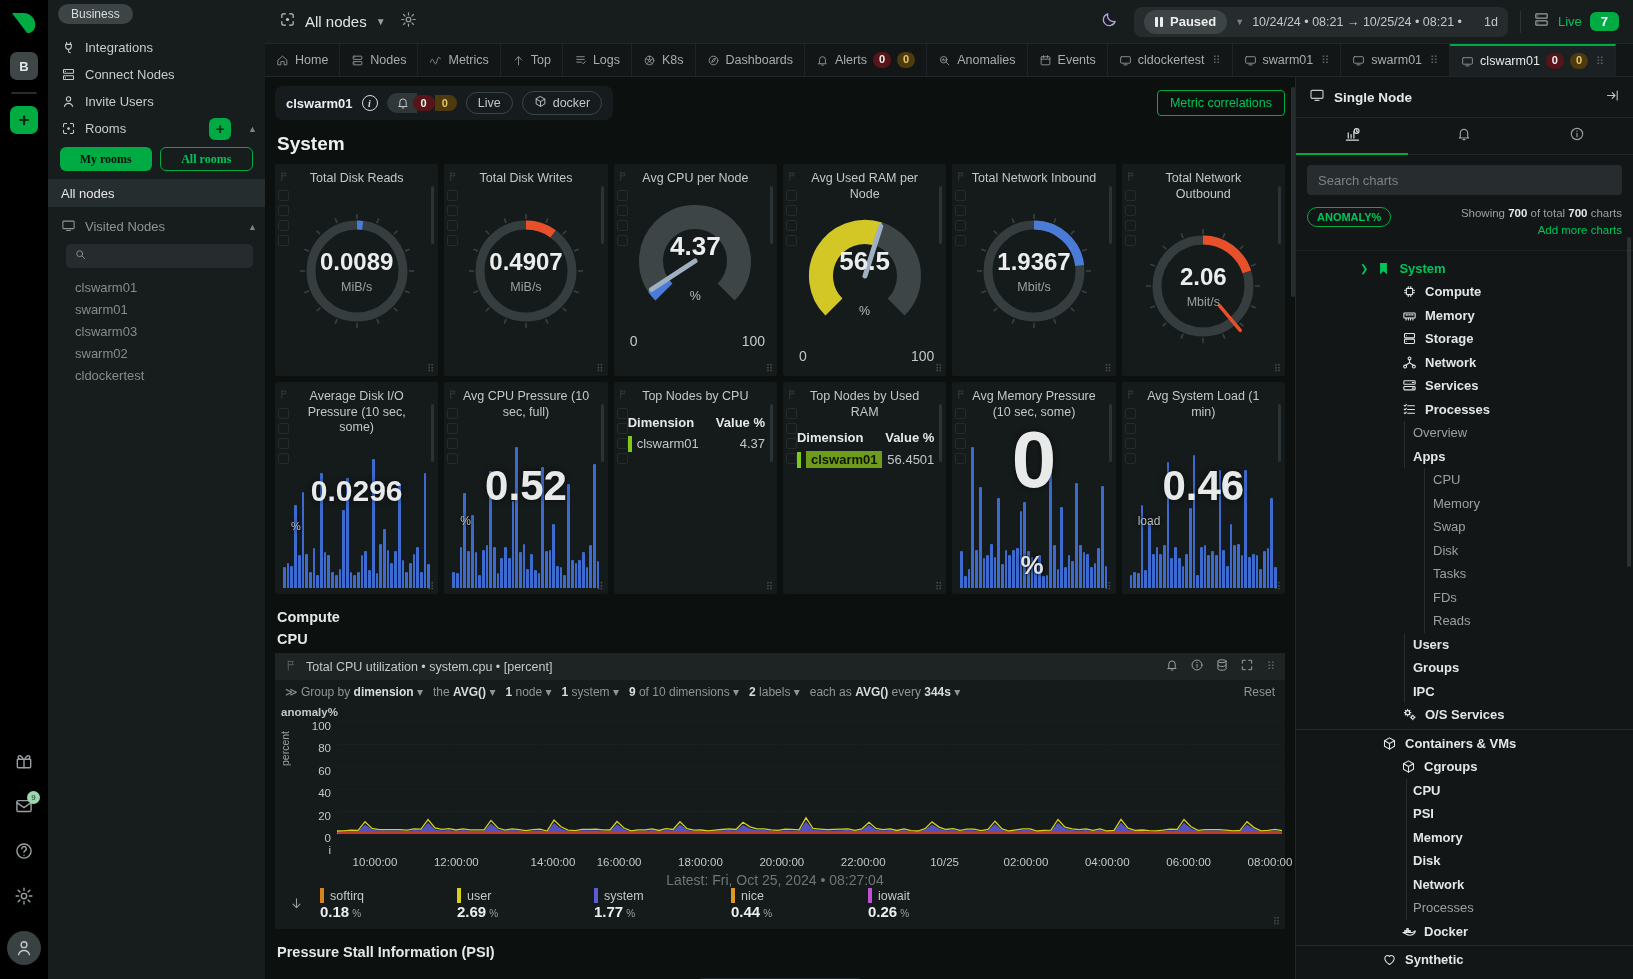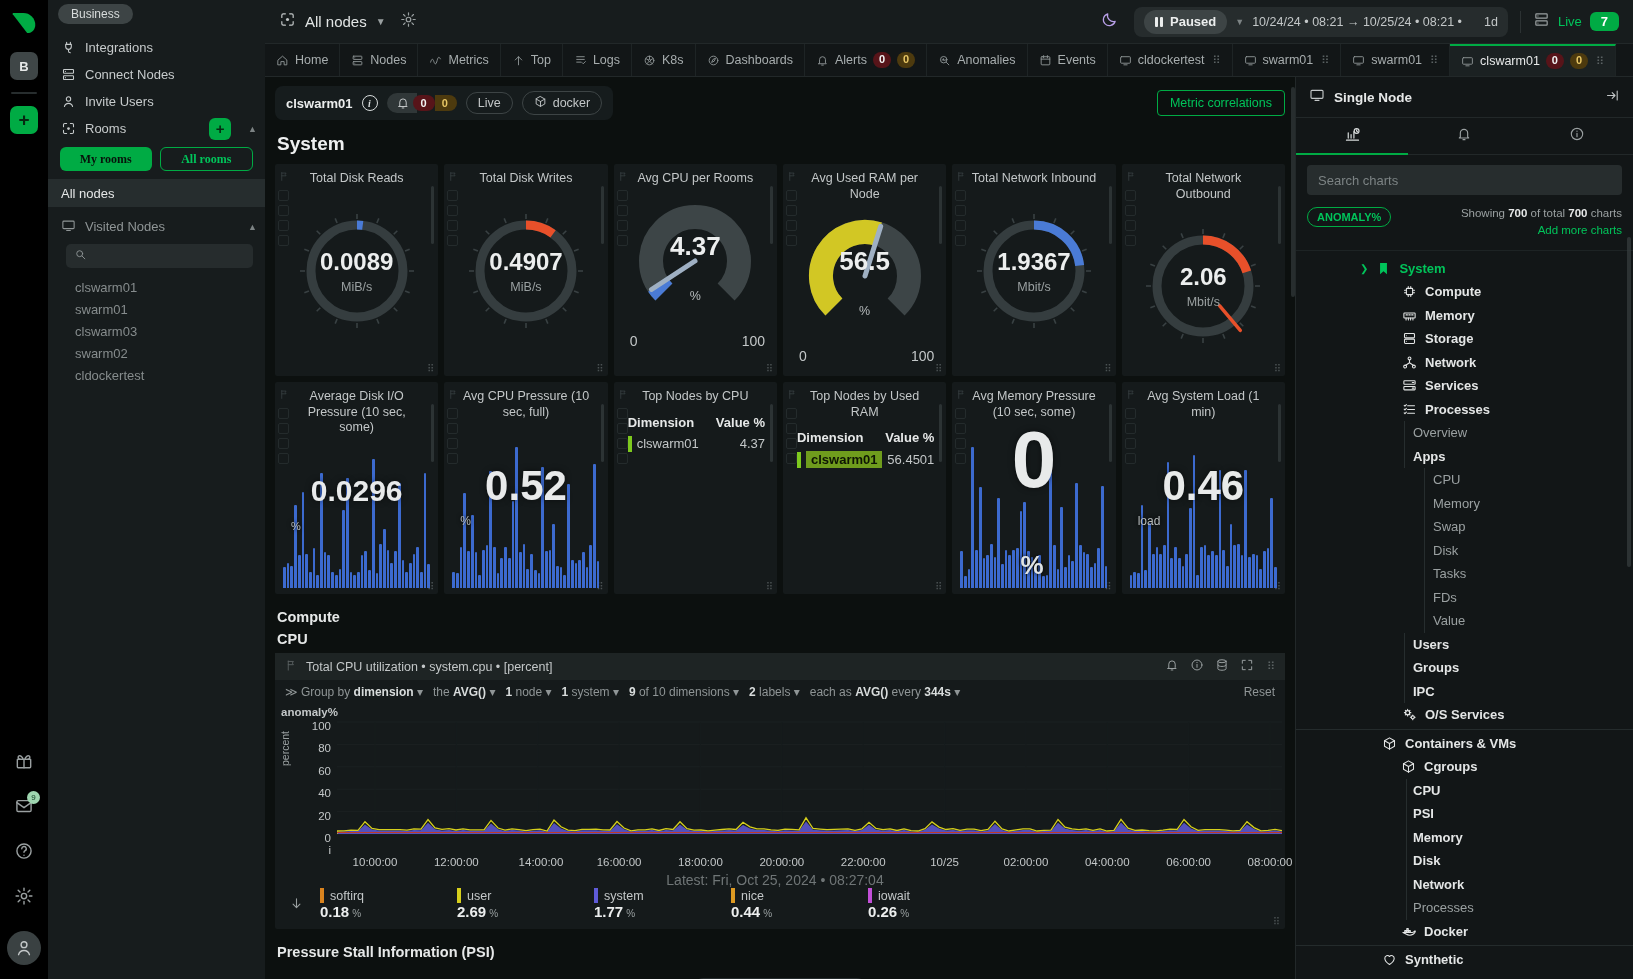--- a/index.html
+++ b/index.html
@@ -545,7 +545,7 @@
         </span>
         <span class="rbar"></span>
         <span class="resize">⠿</span>
-        <div class="t-title">Avg CPU per Rooms</div>
+        <div class="t-title">Avg CPU per Node</div>
         <div class="gauge-wrap">
           <svg width="150" height="126" viewBox="0 0 150 126">
             <path d="M43.9 99.1 A44 44 0 1 1 106.1 99.1" stroke="#3d4547" stroke-width="24" fill="none"></path>

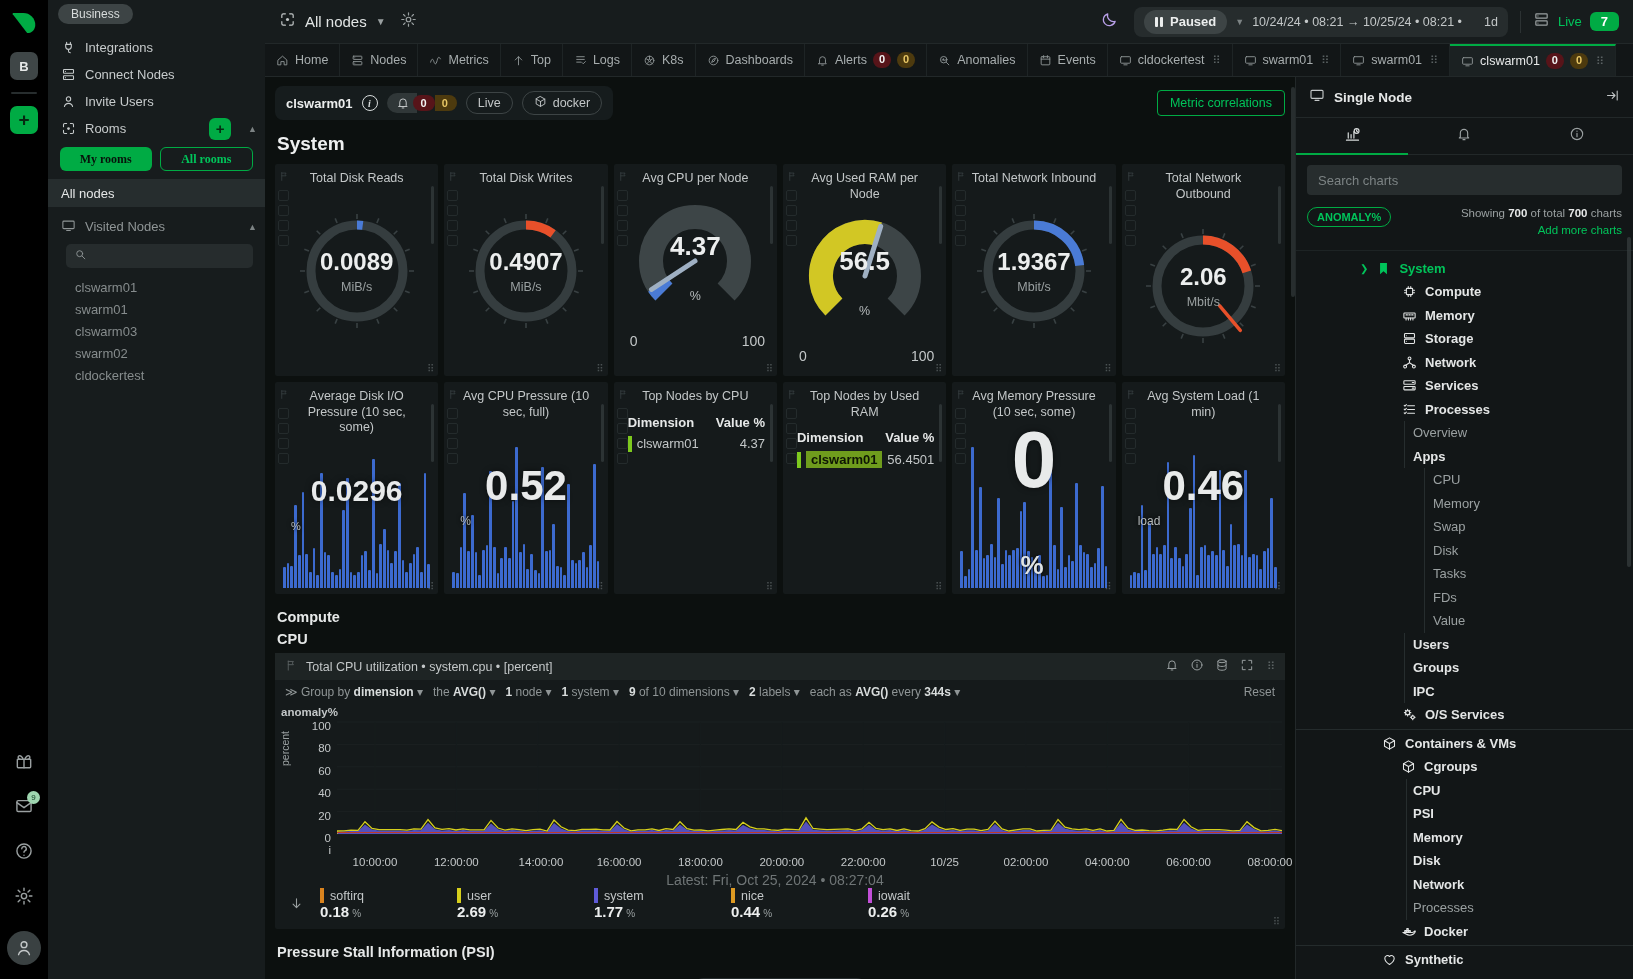--- a/index.html
+++ b/index.html
@@ -1220,7 +1220,7 @@
       </div>
       <div class="rm-item dim" style="padding-left: 137px;">
         <span class="guide" style="left: 128px;"></span>
-        <span>Value</span>
+        <span>Reads</span>
       </div>
       <div class="rm-item bold" style="padding-left: 117px;">
         <span class="guide" style="left: 108px;"></span>

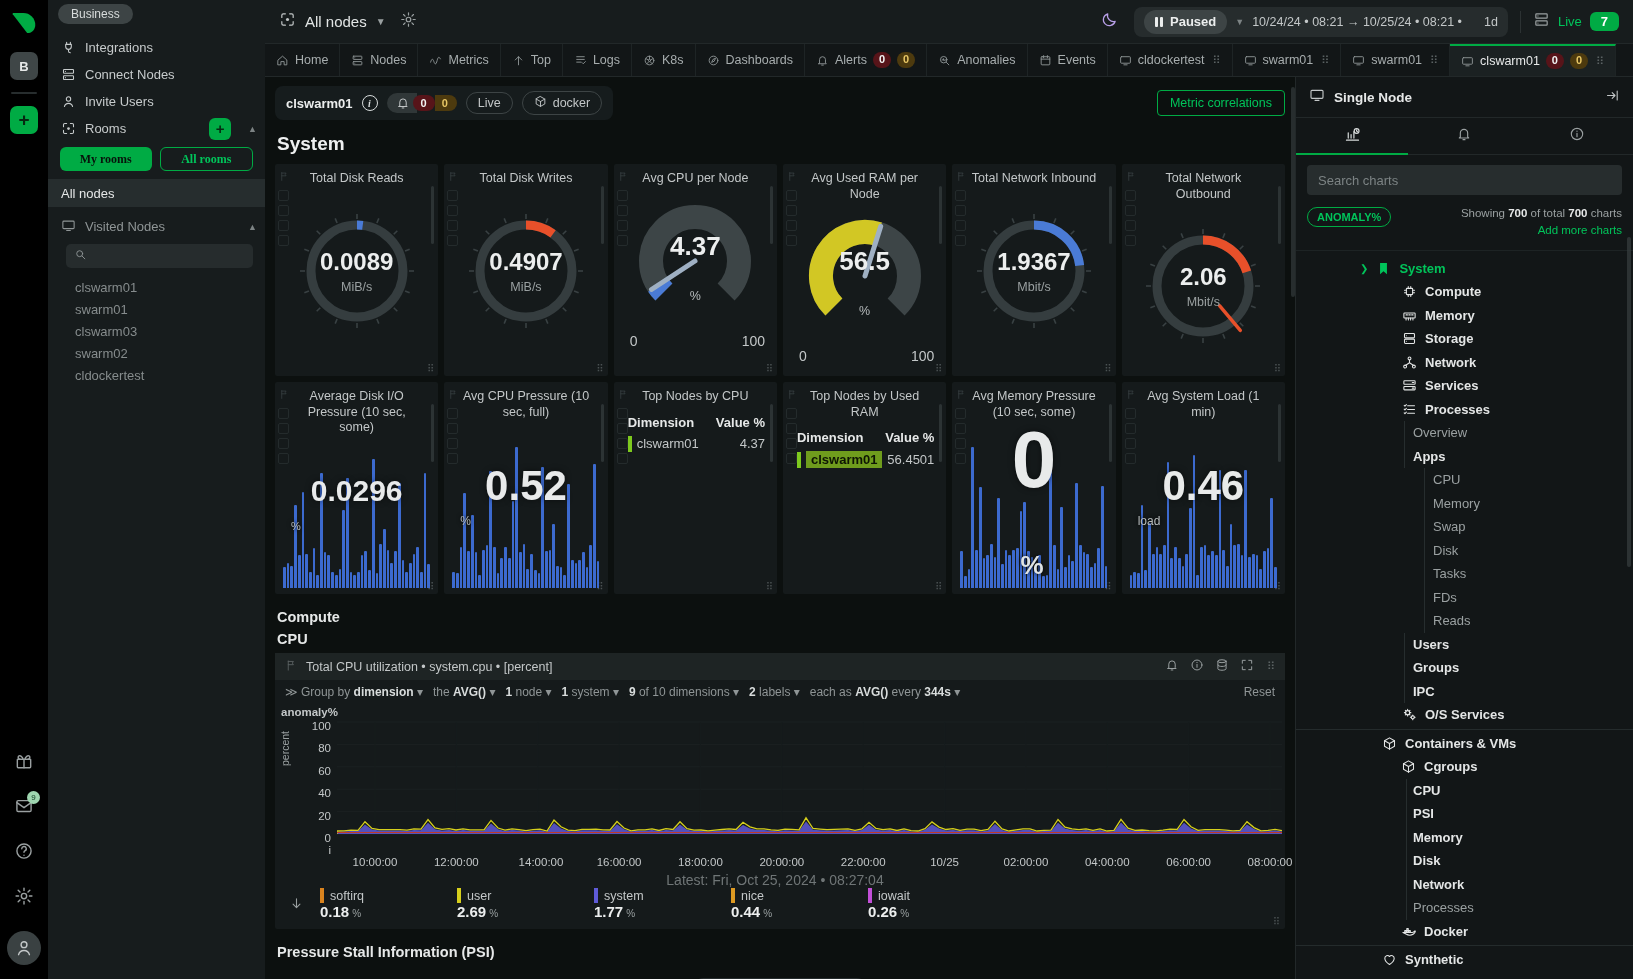--- a/index.html
+++ b/index.html
@@ -1024,7 +1024,7 @@
     <div class="xaxis" id="xaxis">
         <span style="left: 38px;">10:00:00</span>
         <span style="left: 119.364px;">12:00:00</span>
-        <span style="left: 204px;">14:00:00</span>
+        <span style="left: 216px;">14:00:00</span>
         <span style="left: 282.091px;">16:00:00</span>
         <span style="left: 363.455px;">18:00:00</span>
         <span style="left: 444.818px;">20:00:00</span>

